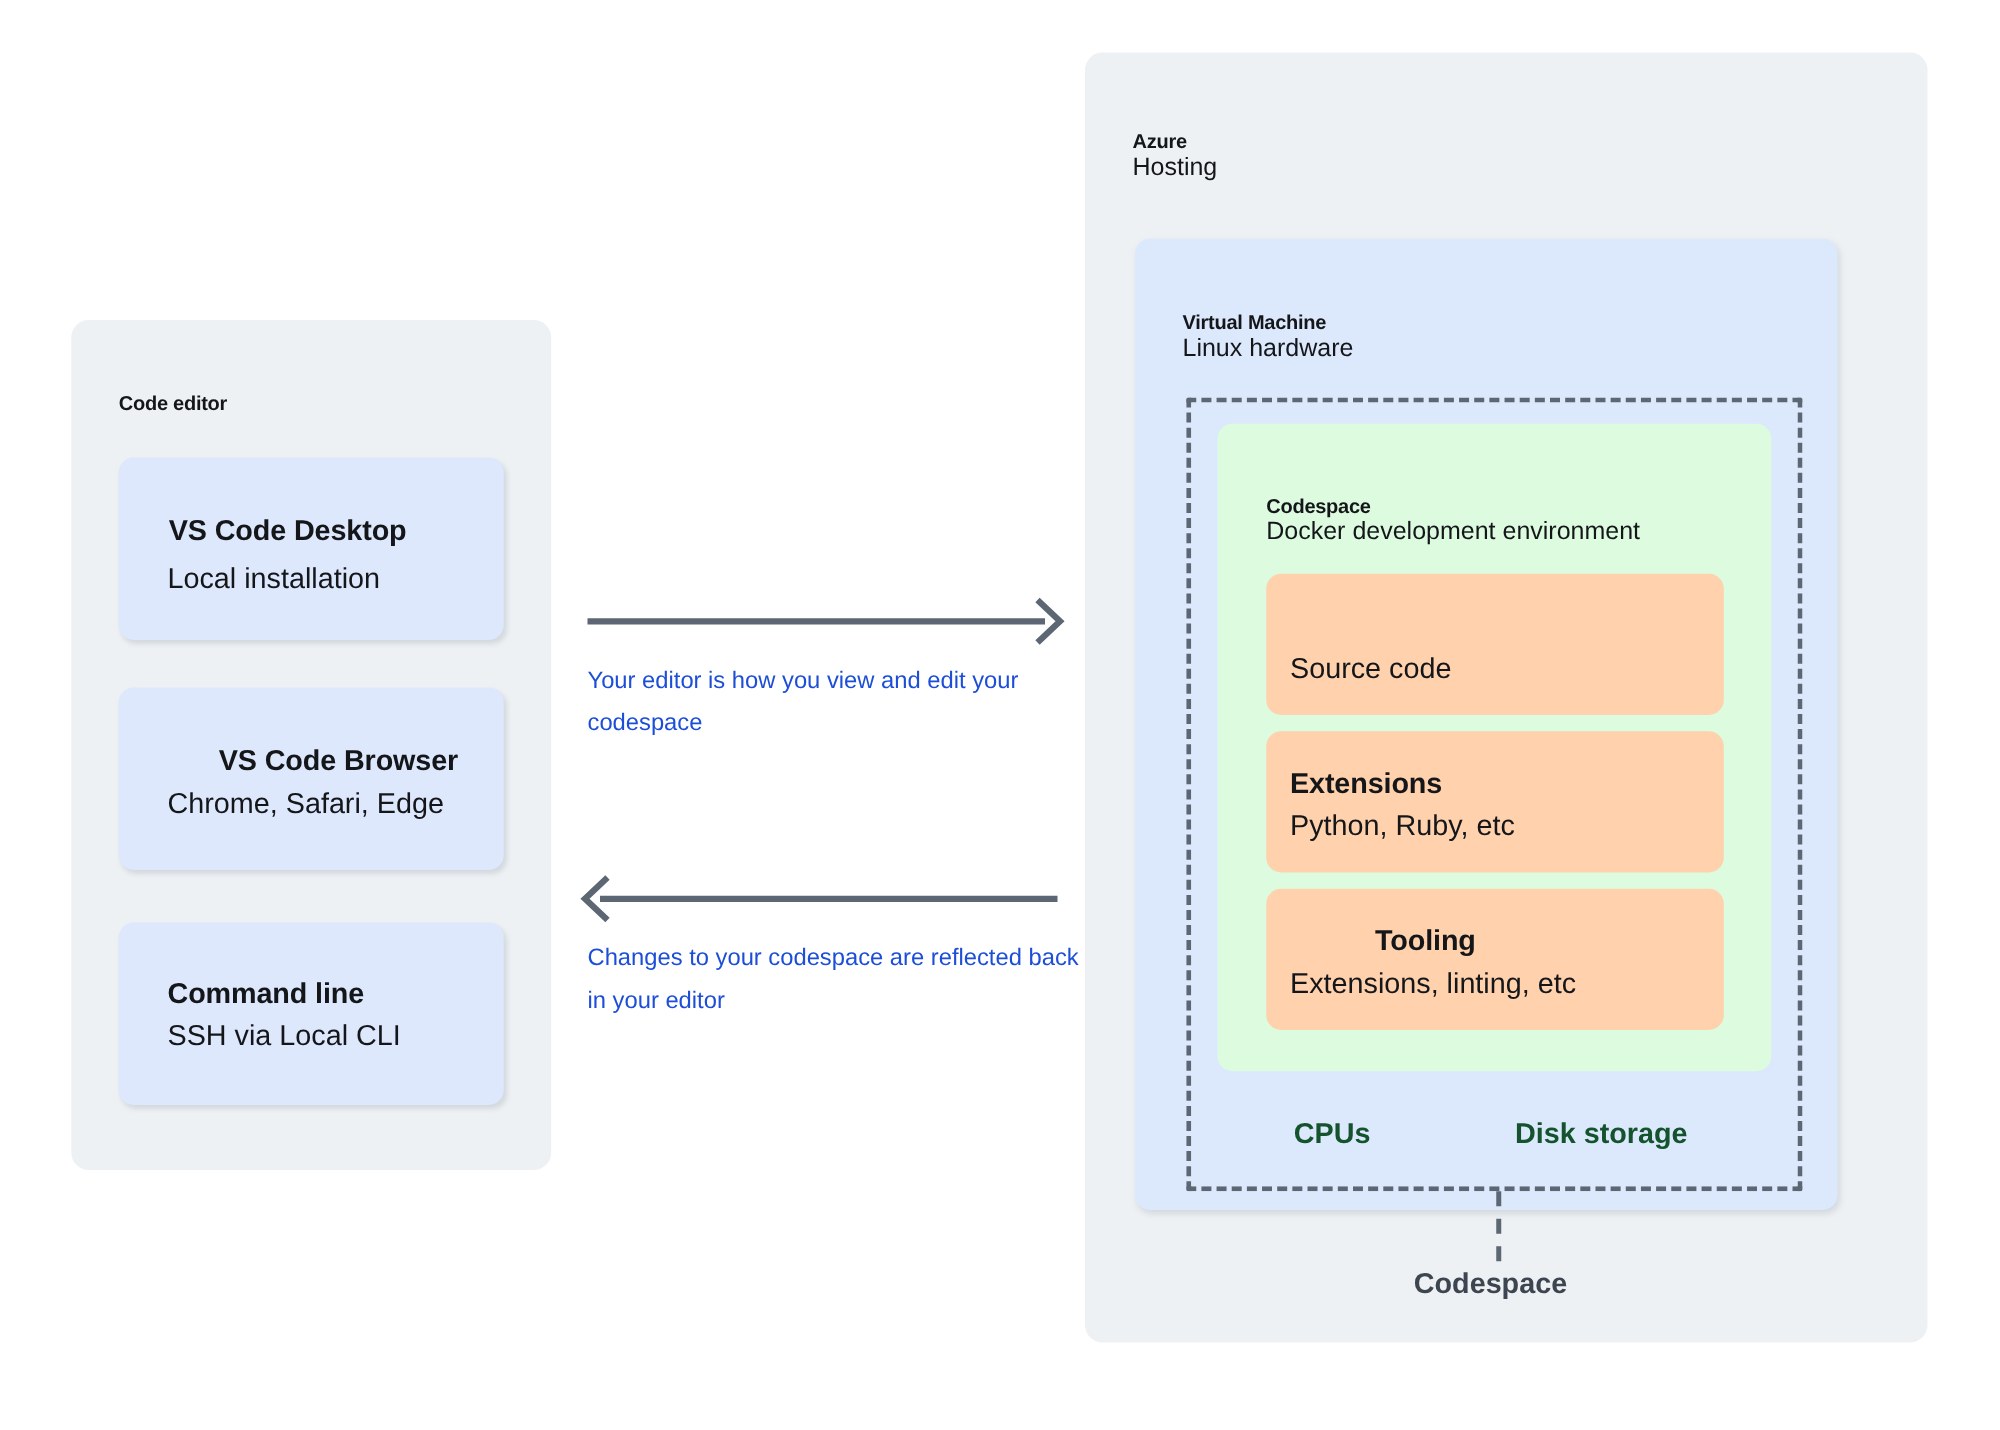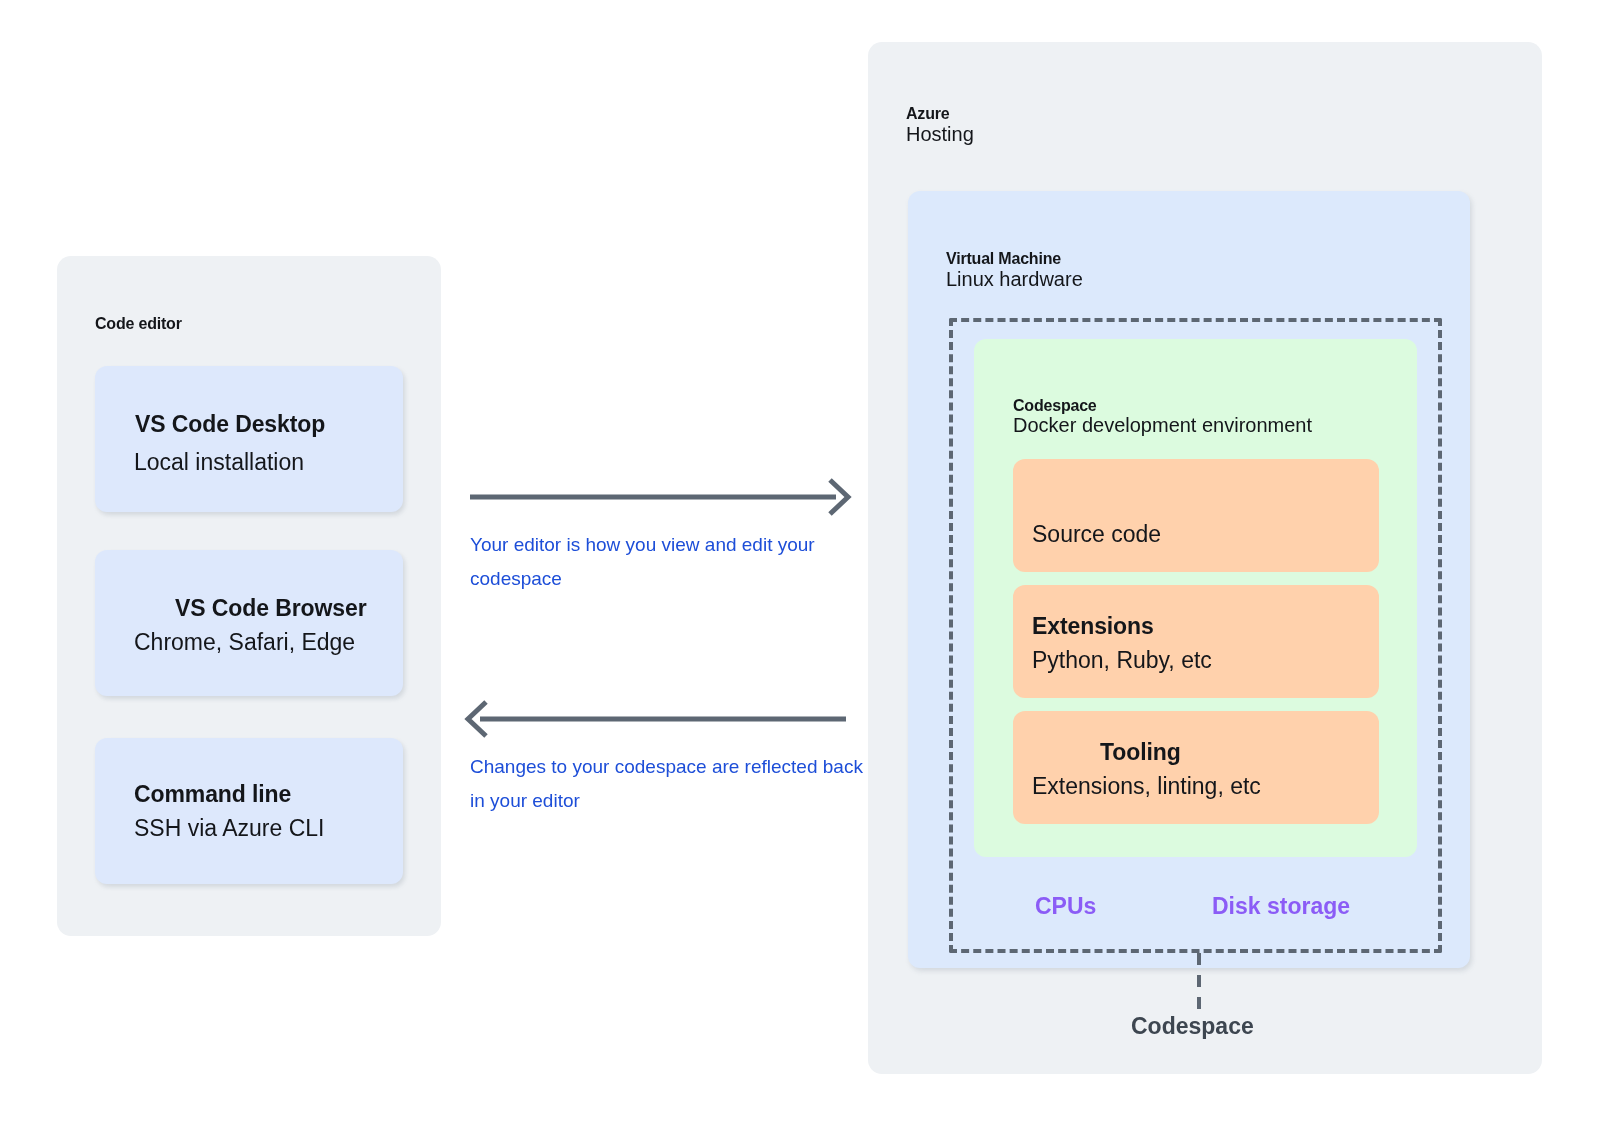--- a/index.html
+++ b/index.html
@@ -136,7 +136,7 @@
 
   <div class="card card-blue" style="left:95px; top:738px; width:308px; height:146px;"></div>
   <div class="card-title" style="left:134px; top:781px;">Command line</div>
-  <div class="card-sub" style="left:134px; top:815px;">SSH via Azure CLI</div>
+  <div class="card-sub" style="left:134px; top:815px;">SSH via Local CLI</div>
 
   <svg class="arrow-svg" style="left:468px; top:478px;" width="384" height="38" viewBox="0 0 384 38">
     <line x1="2" y1="19" x2="368" y2="19" stroke="#5d6773" stroke-width="5"></line>

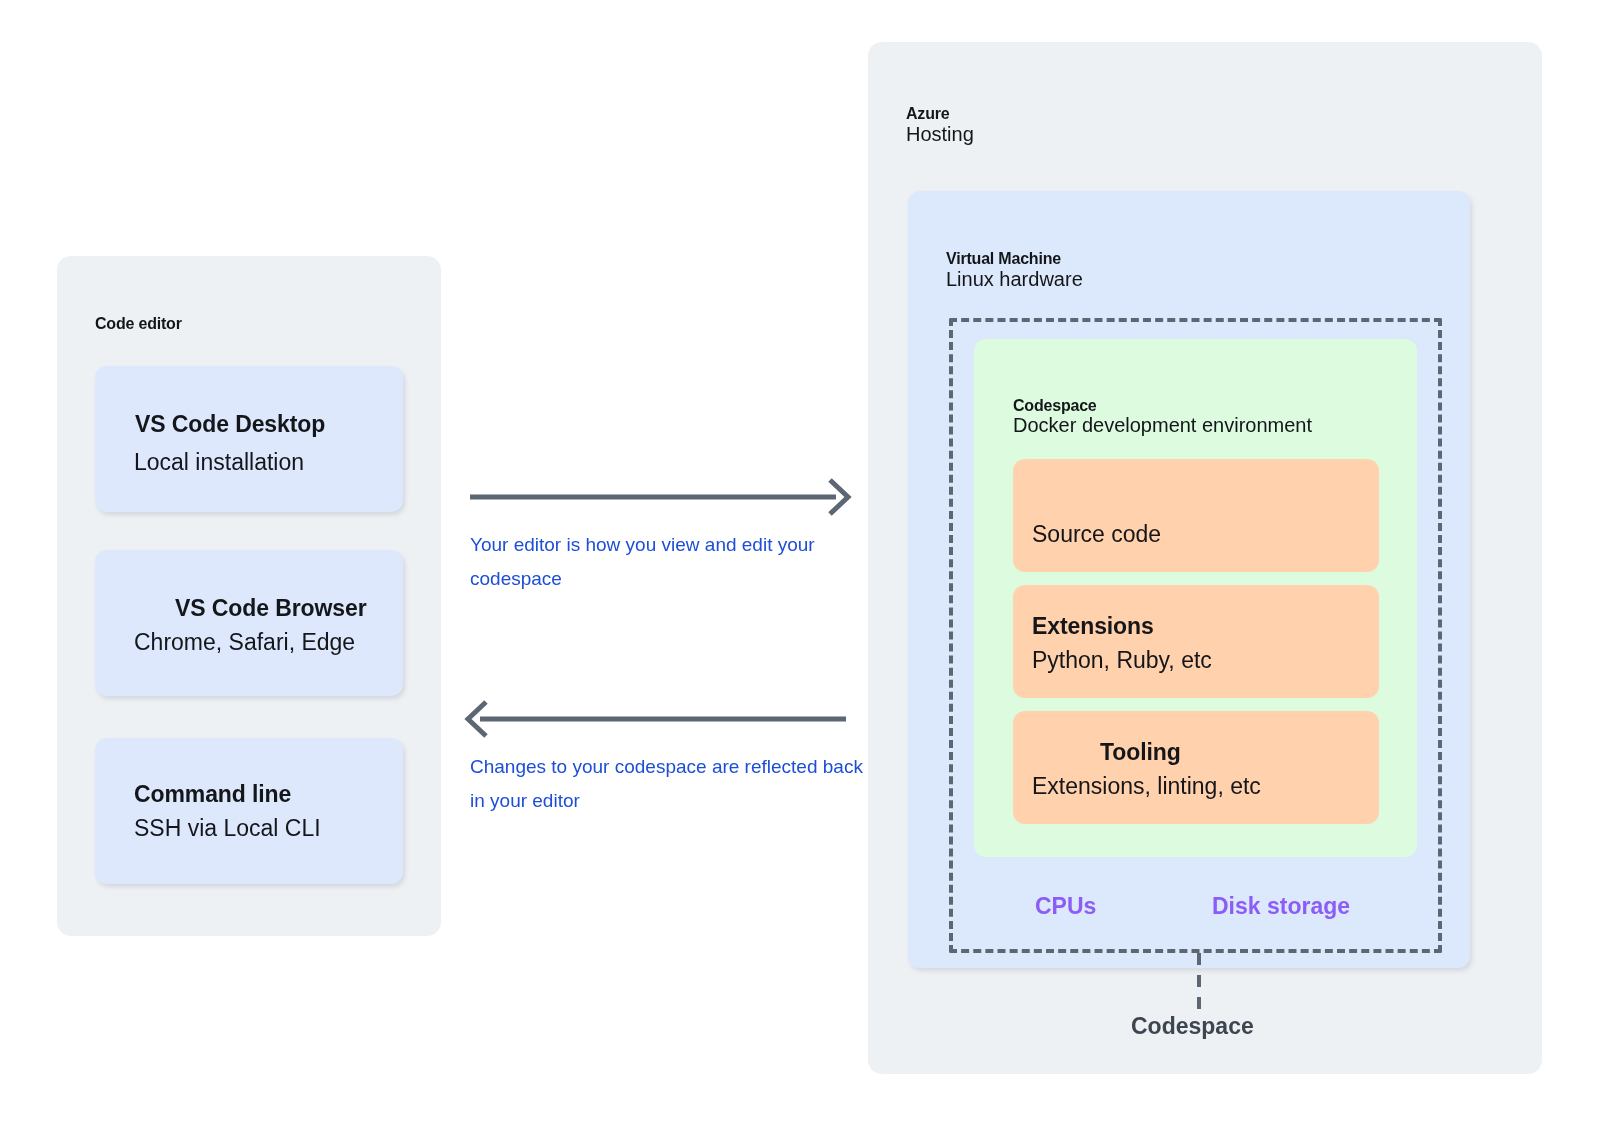--- a/index.html
+++ b/index.html
@@ -89,7 +89,7 @@
     position: absolute;
     font-size: 23px;
     font-weight: bold;
-    color: #8b5cf6;
+    color: #14532d;
     white-space: nowrap;
   }
   .arrow-caption {

